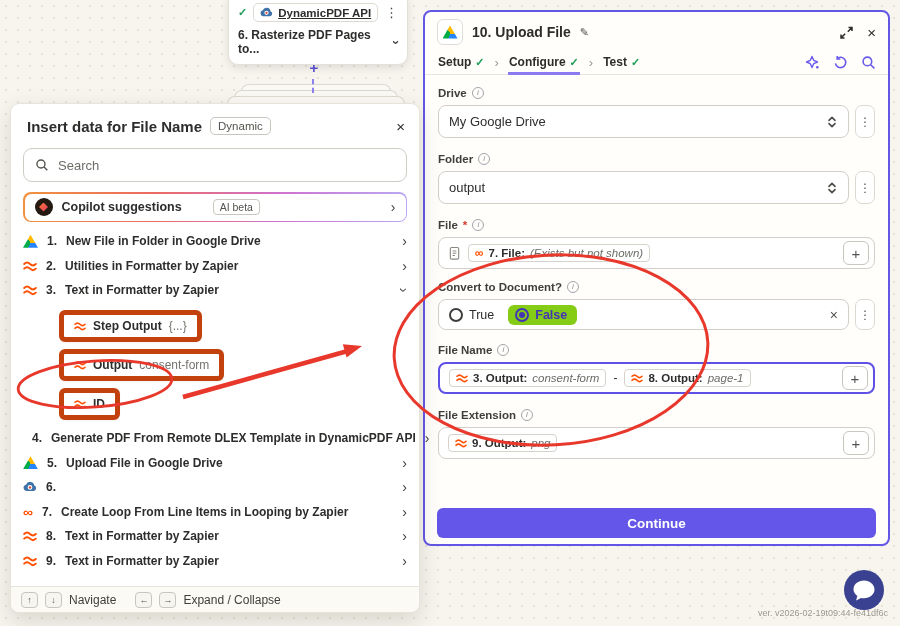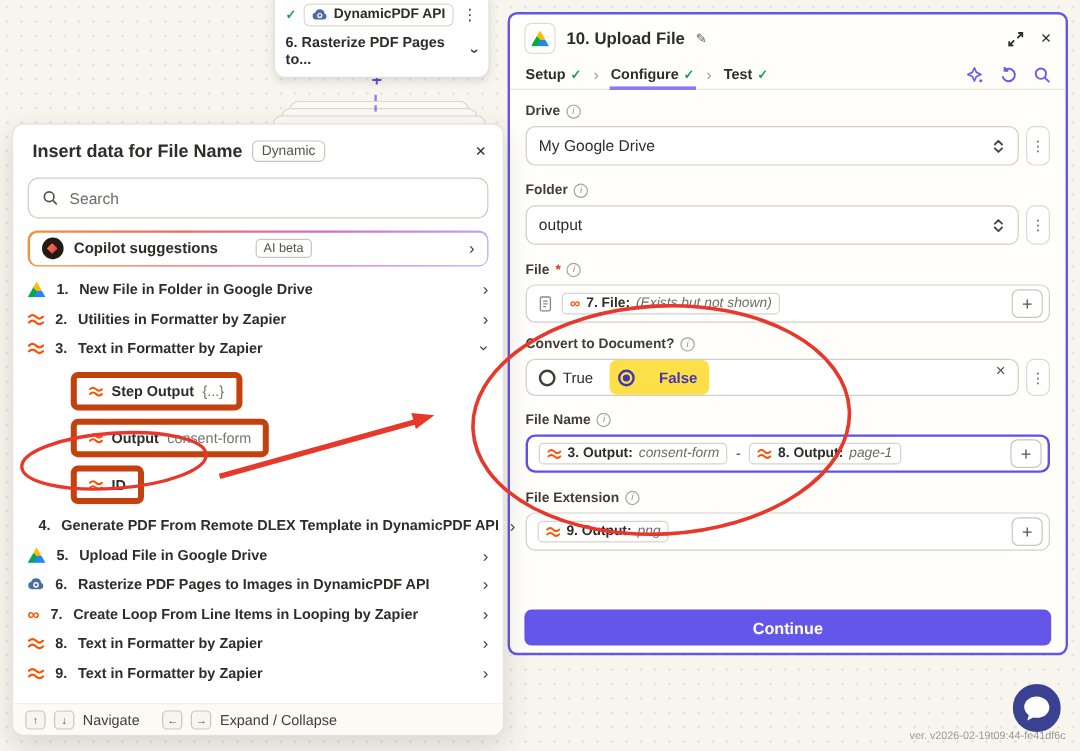--- a/index.html
+++ b/index.html
@@ -22,7 +22,7 @@
   .mini-card { position:absolute; left:228px; top:-8px; width:180px; background:#fff; border:1px solid #e3e0d8; border-radius:10px; box-shadow:0 3px 8px rgba(0,0,0,.10); padding:10px 9px 8px; z-index:2; }
   .mini-row1 { display:flex; align-items:center; gap:6px; }
   .mini-check { color:#1f9e58; font-size:11px; font-weight:700; }
-  .mini-pill { display:inline-flex; align-items:flex-start; gap:5px; border:1px solid #ddd9d2; border-radius:5px; padding:2px 6px; font-size:11.5px; font-weight:700; }
+  .mini-pill { display:inline-flex; align-items:flex-end; gap:5px; border:1px solid #ddd9d2; border-radius:5px; padding:2px 6px; font-size:11.5px; font-weight:700;text-decoration:underline; }
   .mini-dots { margin-left:auto; color:#44423f; font-size:13px; }
   .mini-row2 { display:flex; align-items:center; margin-top:6px; font-size:12px; font-weight:700; }
   .mini-chev { margin-left:auto; color:#44423f; font-size:13px; }

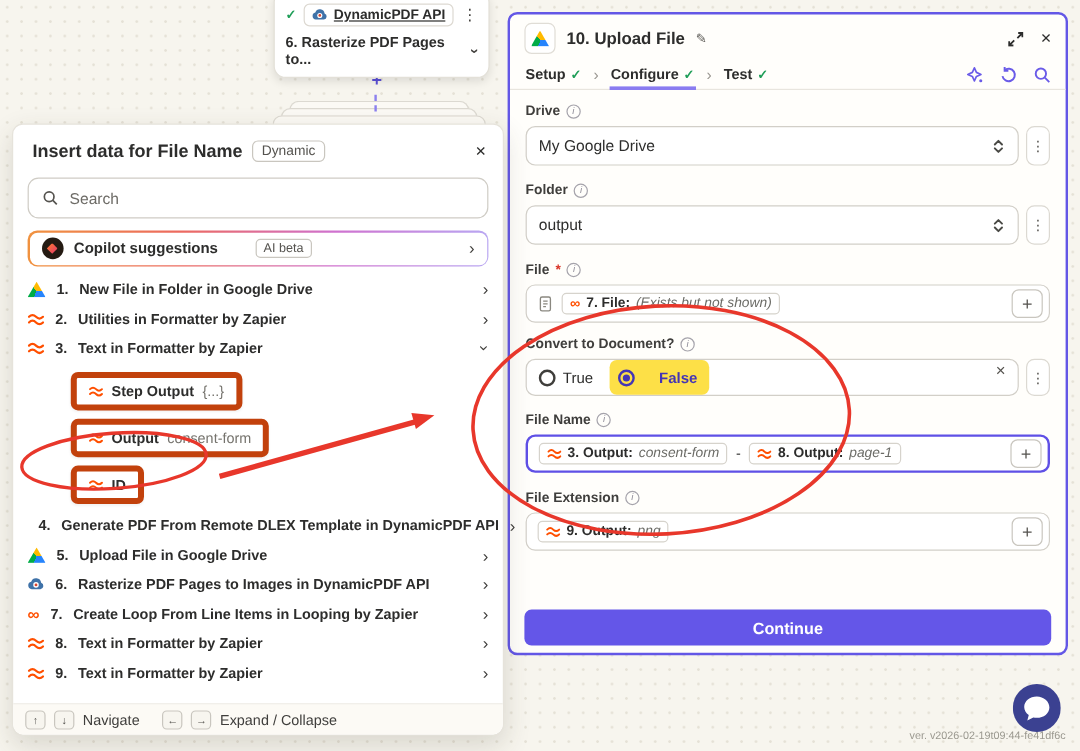--- a/index.html
+++ b/index.html
@@ -98,7 +98,7 @@
   .token .tval { color:#6b6b66;font-style:italic; }
   .tok-sep { font-size:12px; color:#2d2d2c; }
   .plus-btn { margin-left:auto; width:26px; height:24px; border:1px solid #c9c6bf; border-radius:6px; background:#fff; color:#55534f; font-size:15px; line-height:1; display:flex; align-items:center; justify-content:center; cursor:pointer; }
-  .radio-box { flex:1; height:31px; border:1px solid #d2cfc8; border-radius:8px; background:#fff; display:flex; gap:14px; padding:0 10px; }
+  .radio-box { flex:1; height:31px; border:1px solid #d2cfc8; border-radius:8px; background:#fff; display:flex; align-items:center; gap:14px; padding:0 10px; }
   .radio-opt { display:flex; align-items:center; gap:6px; font-size:12.5px; cursor:pointer; }
   .radio-circ { width:14px; height:14px; border:2px solid #3f3e3b; border-radius:50%; background:#fff; }
   .radio-sel { display:flex; align-items:center; gap:20px; background:#fde047; border-radius:6px; padding:3px 10px 3px 7px; color:#4435b5; font-weight:600; font-size:12.5px; cursor:pointer; }

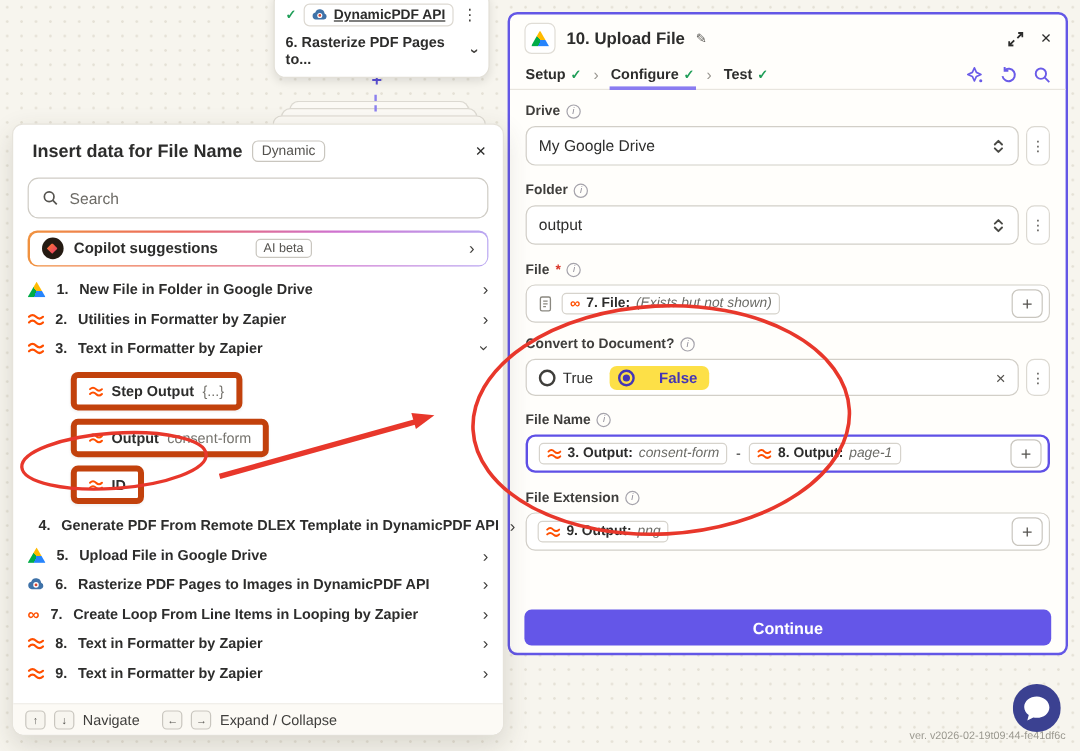--- a/index.html
+++ b/index.html
@@ -101,7 +101,7 @@
   .radio-box { flex:1; height:31px; border:1px solid #d2cfc8; border-radius:8px; background:#fff; display:flex; align-items:center; gap:14px; padding:0 10px; }
   .radio-opt { display:flex; align-items:center; gap:6px; font-size:12.5px; cursor:pointer; }
   .radio-circ { width:14px; height:14px; border:2px solid #3f3e3b; border-radius:50%; background:#fff; }
-  .radio-sel { display:flex; align-items:center; gap:20px; background:#fde047; border-radius:6px; padding:3px 10px 3px 7px; color:#4435b5; font-weight:600; font-size:12.5px; cursor:pointer; }
+  .radio-sel { display:flex; align-items:center; gap:6px; background:#84cc16; border-radius:6px; padding:3px 10px 3px 7px; color:#4435b5; font-weight:600; font-size:12.5px; cursor:pointer; }
   .radio-dot { width:14px; height:14px; border:2px solid #4435b5; border-radius:50%; display:flex; align-items:center; justify-content:center; }
   .radio-dot::after { content:""; width:6px; height:6px; background:#4435b5; border-radius:50%; }
   .clear-x { margin-left:auto; color:#55534f; font-size:14px; cursor:pointer; }

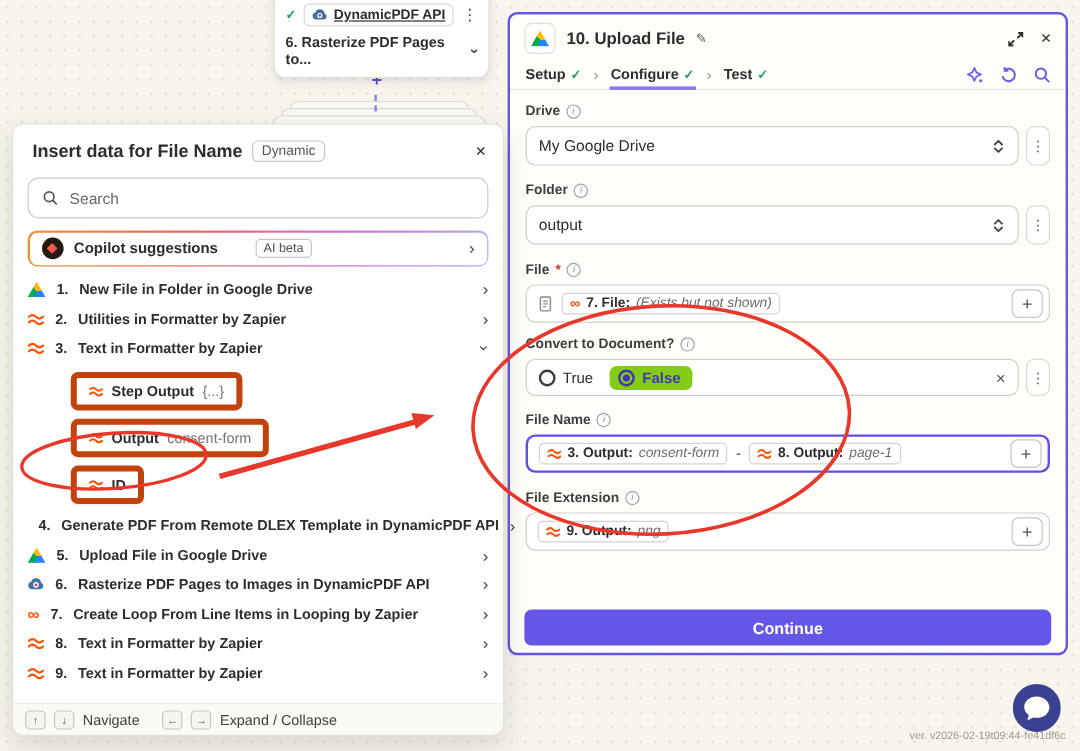--- a/index.html
+++ b/index.html
@@ -415,7 +415,6 @@
           <circle cx="7" cy="7.4" r="1.2" fill="#d6452f"></circle>
         </svg>
       <span class="step-num">6.</span>
-      <span class="step-label">Rasterize PDF Pages to Images in DynamicPDF API</span>
       <span class="row-chev">›</span>
     </div>
     <div class="step-row">

